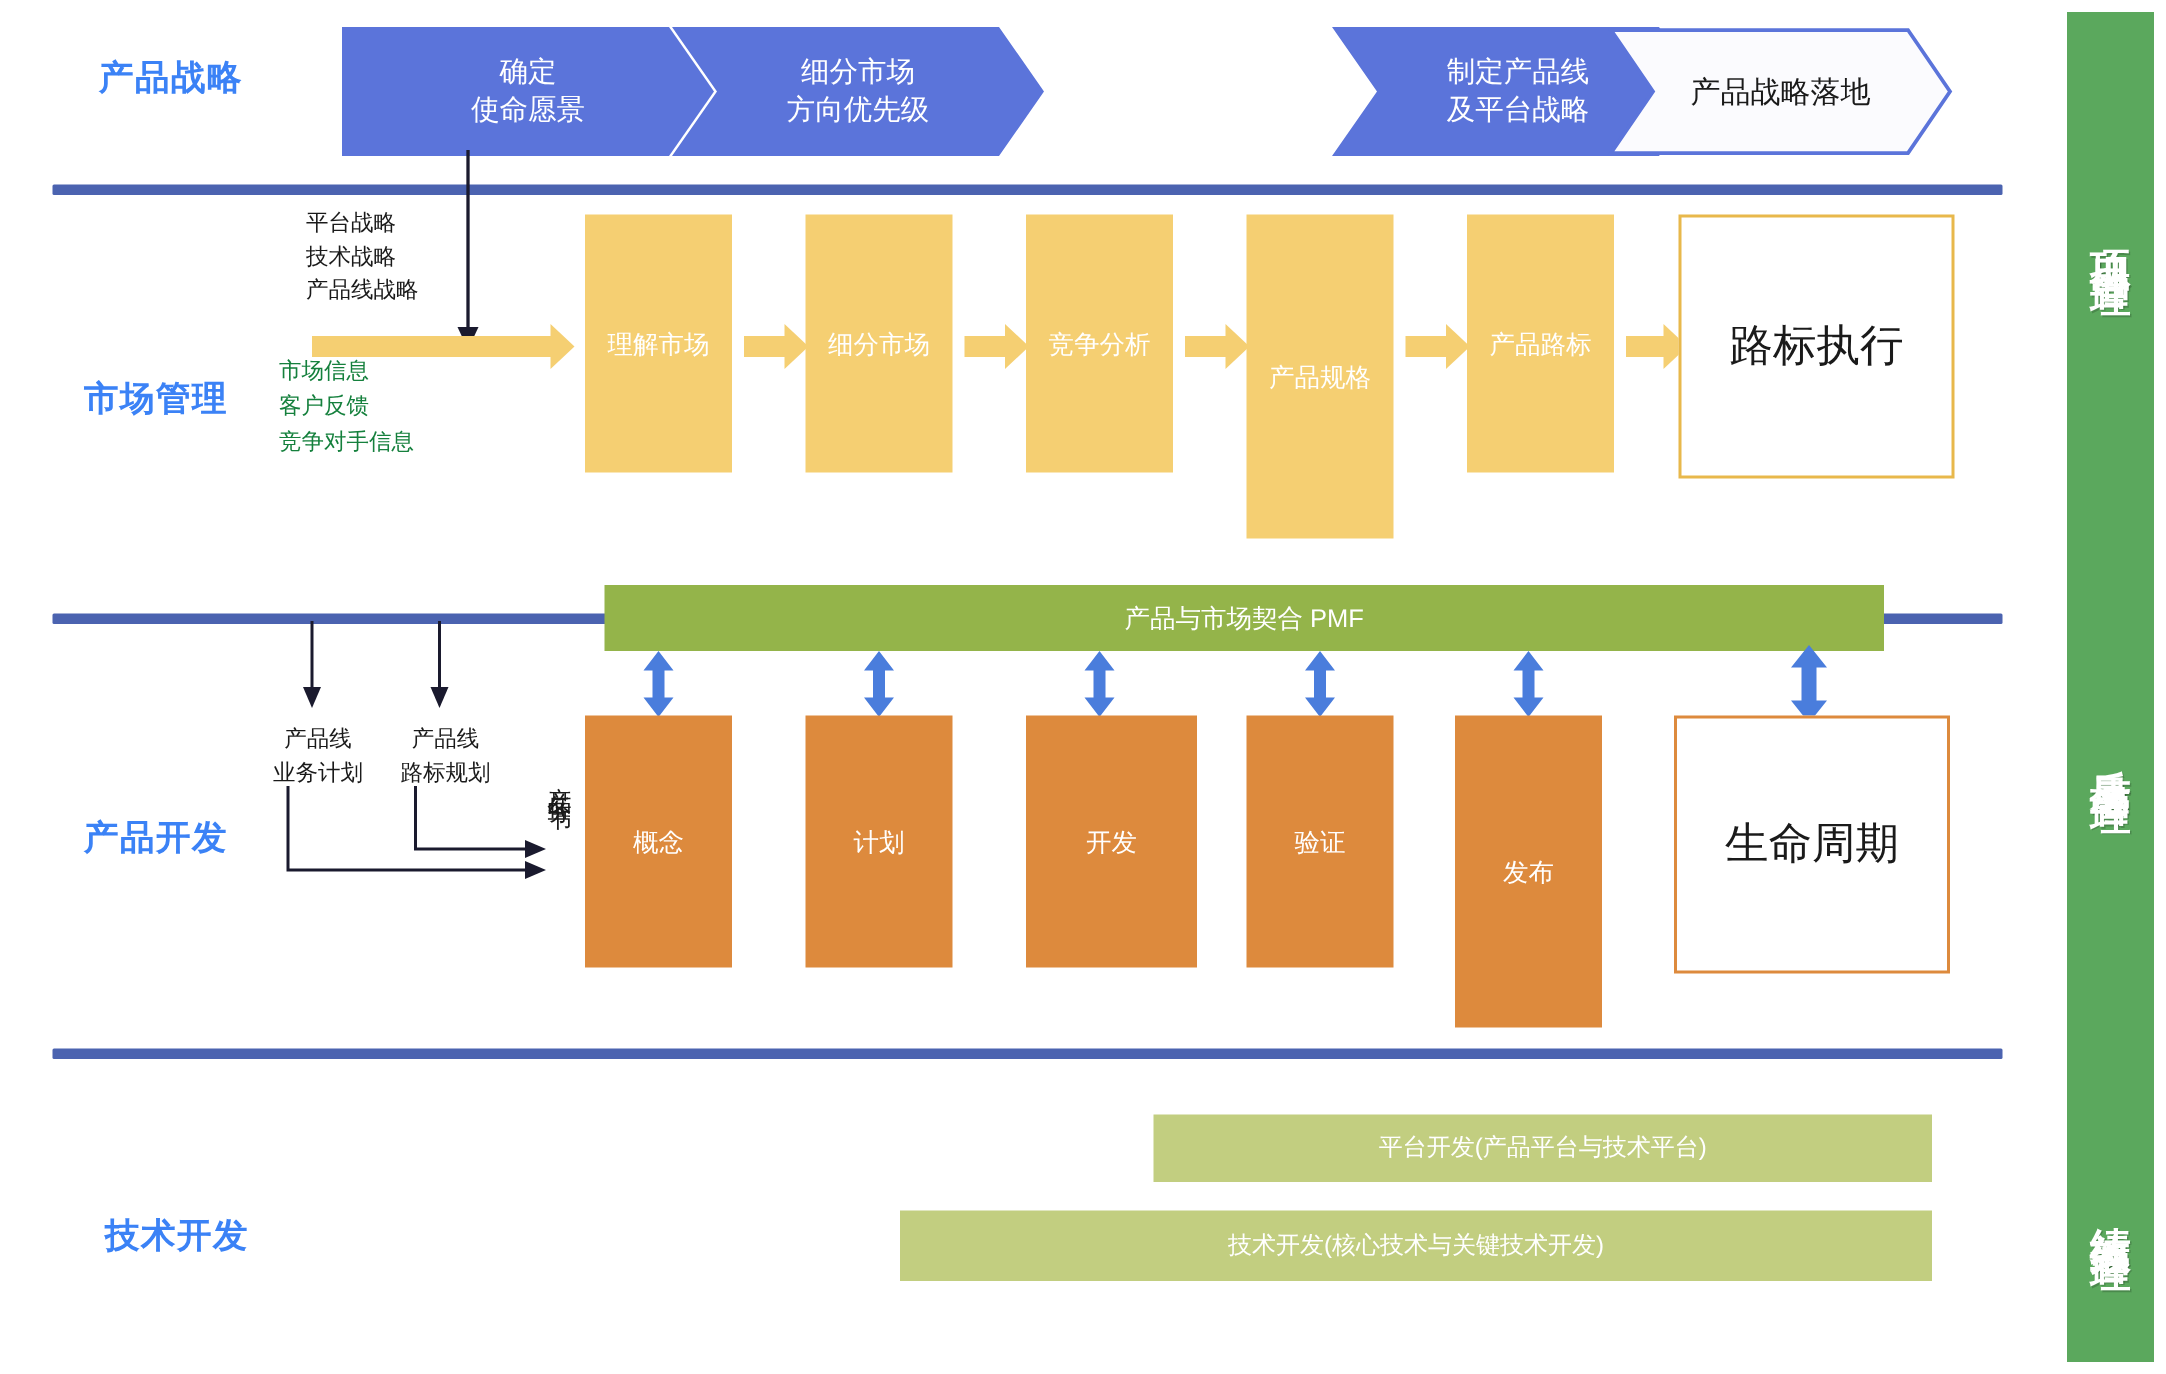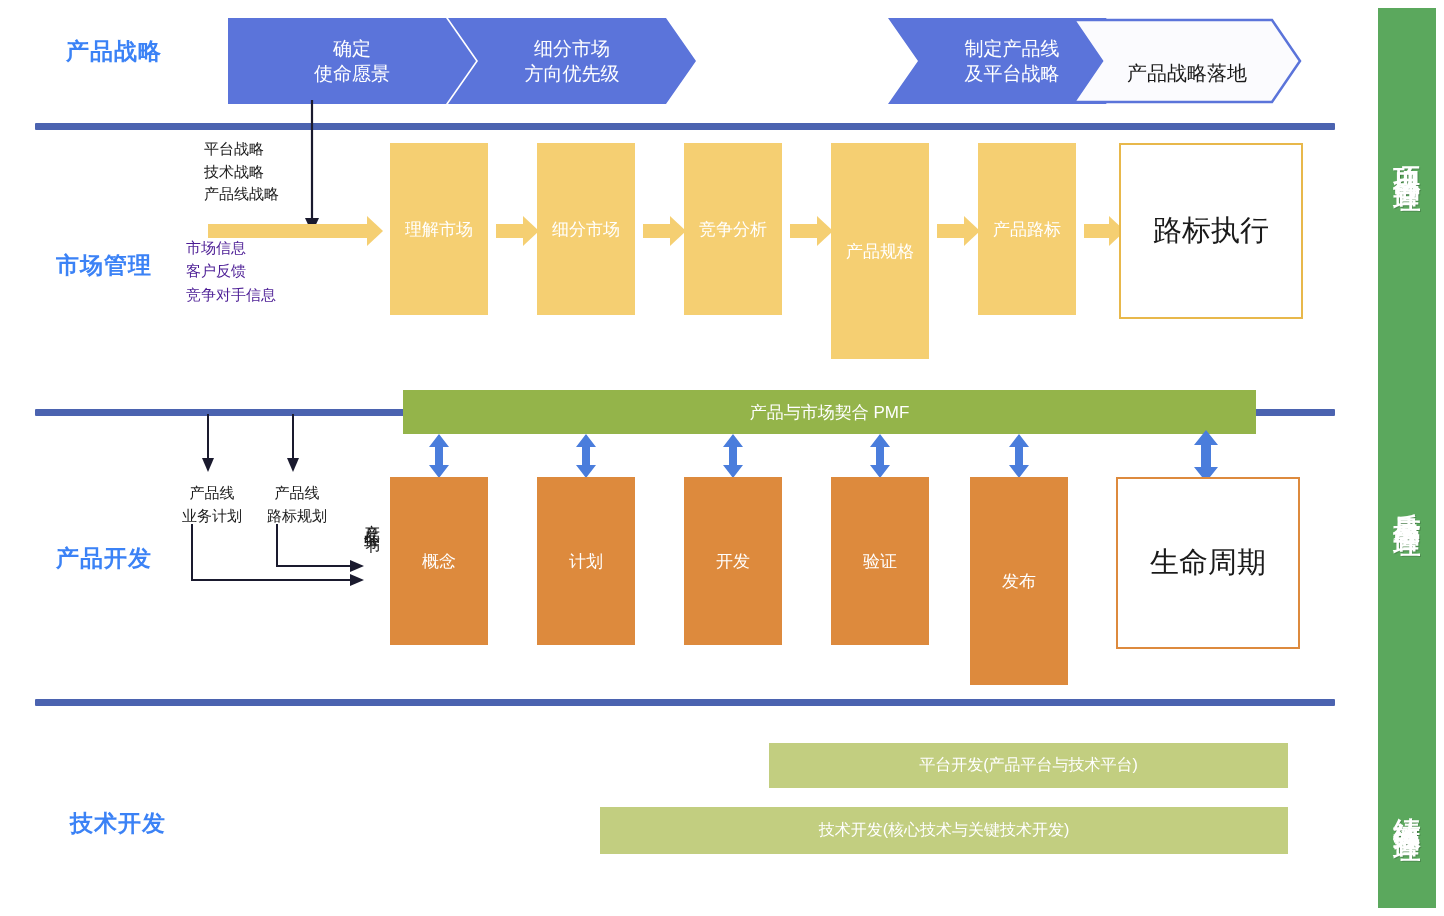--- a/index.html
+++ b/index.html
@@ -147,7 +147,7 @@
     <svg class="abs" style="left:0;top:0;" width="230" height="86" viewBox="0 0 230 86">
       <polygon points="2,2 200,2 228,43 200,84 2,84 30,43" fill="#fbfbfe" stroke="#5b74da" stroke-width="2.5"></polygon>
     </svg>
-    <div class="abs" style="left:0;top:12px;width:230px;height:86px;display:flex;align-items:center;justify-content:center;font-size:20px;color:#1a1a1a;">产品战略落地</div>
+    <div class="abs" style="left:0;top:0;width:230px;height:86px;display:flex;align-items:center;justify-content:center;font-size:20px;color:#1a1a1a;">产品战略落地</div>
   </div>
 
   <svg class="abs" style="left:300px;top:100px;" width="30" height="140">

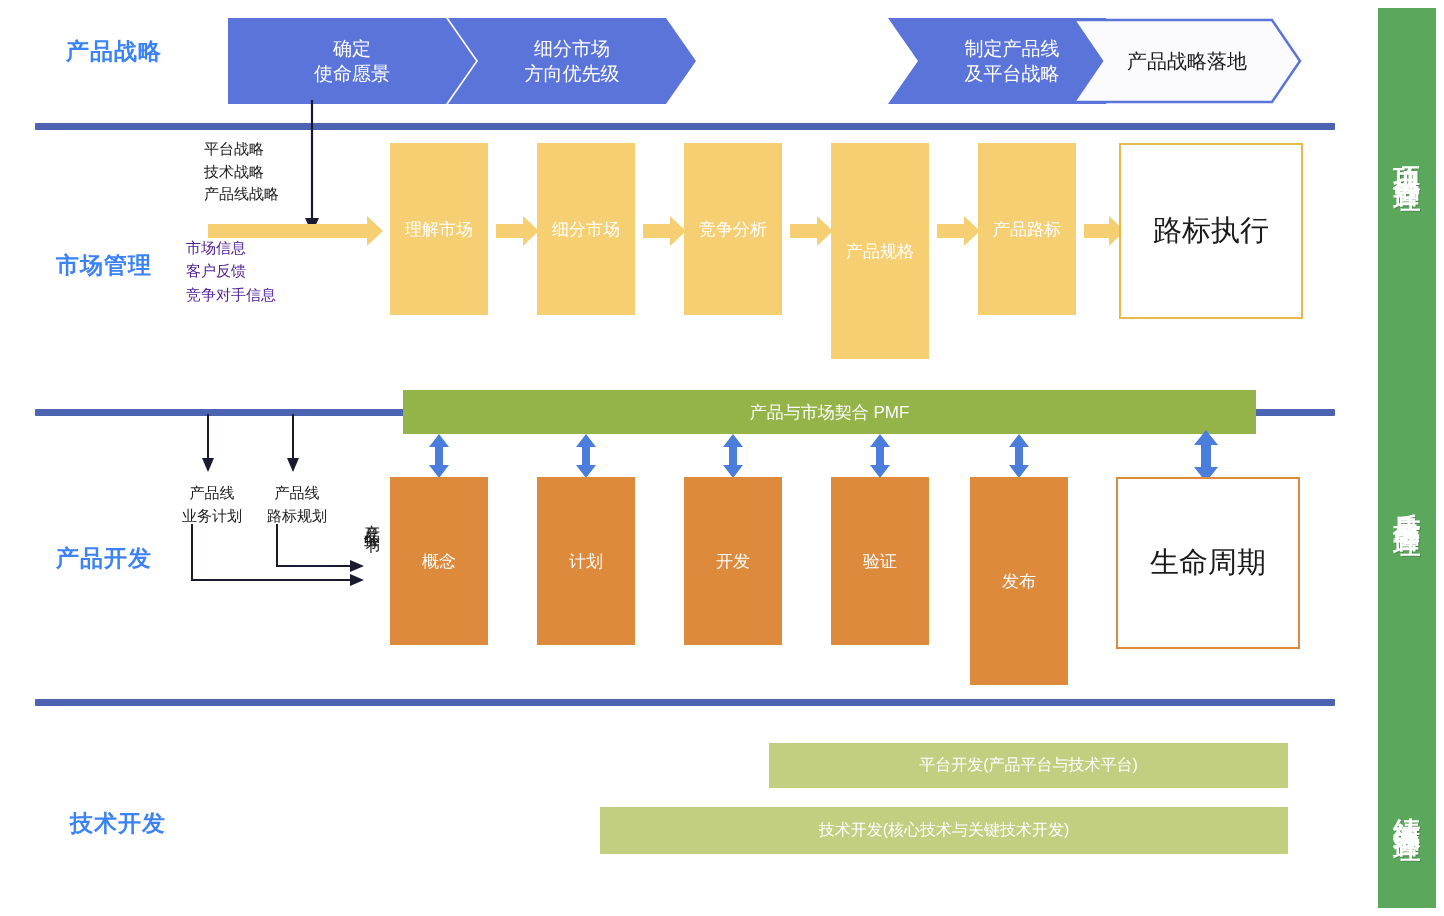--- a/index.html
+++ b/index.html
@@ -55,7 +55,7 @@
   }
 
   .note-dark{font-size:15px;color:#1a1a1a;line-height:1.5;white-space:nowrap;}
-  .note-yellow{font-size:15px;color:#4c1d95;line-height:1.55;white-space:nowrap;}
+  .note-yellow{font-size:15px;color:#15803d;line-height:1.55;white-space:nowrap;}
 
   
   .fitbar{

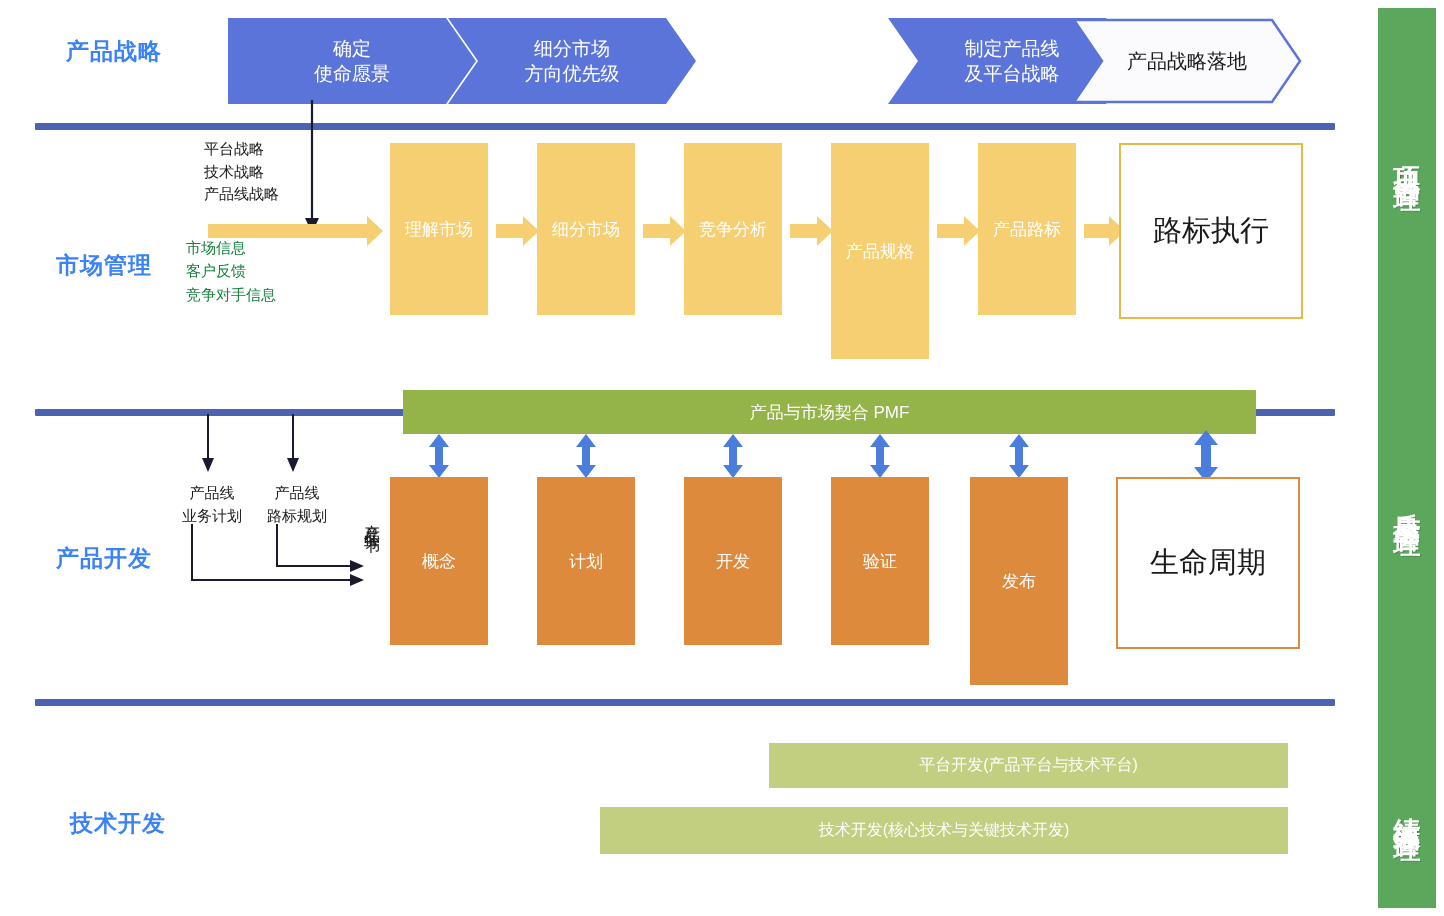--- a/index.html
+++ b/index.html
@@ -254,7 +254,7 @@
   <div class="dbox" style="left:537px;top:477px;width:98px;height:168px;">
     <span>计划</span>
   </div>
-  <div class="dbox" style="left:684px;top:477px;width:98px;height:168px;">
+  <div class="dbox" style="left:684px;top:477px;width:114px;height:168px;">
     <span>开发</span>
   </div>
   <div class="dbox" style="left:831px;top:477px;width:98px;height:168px;">

